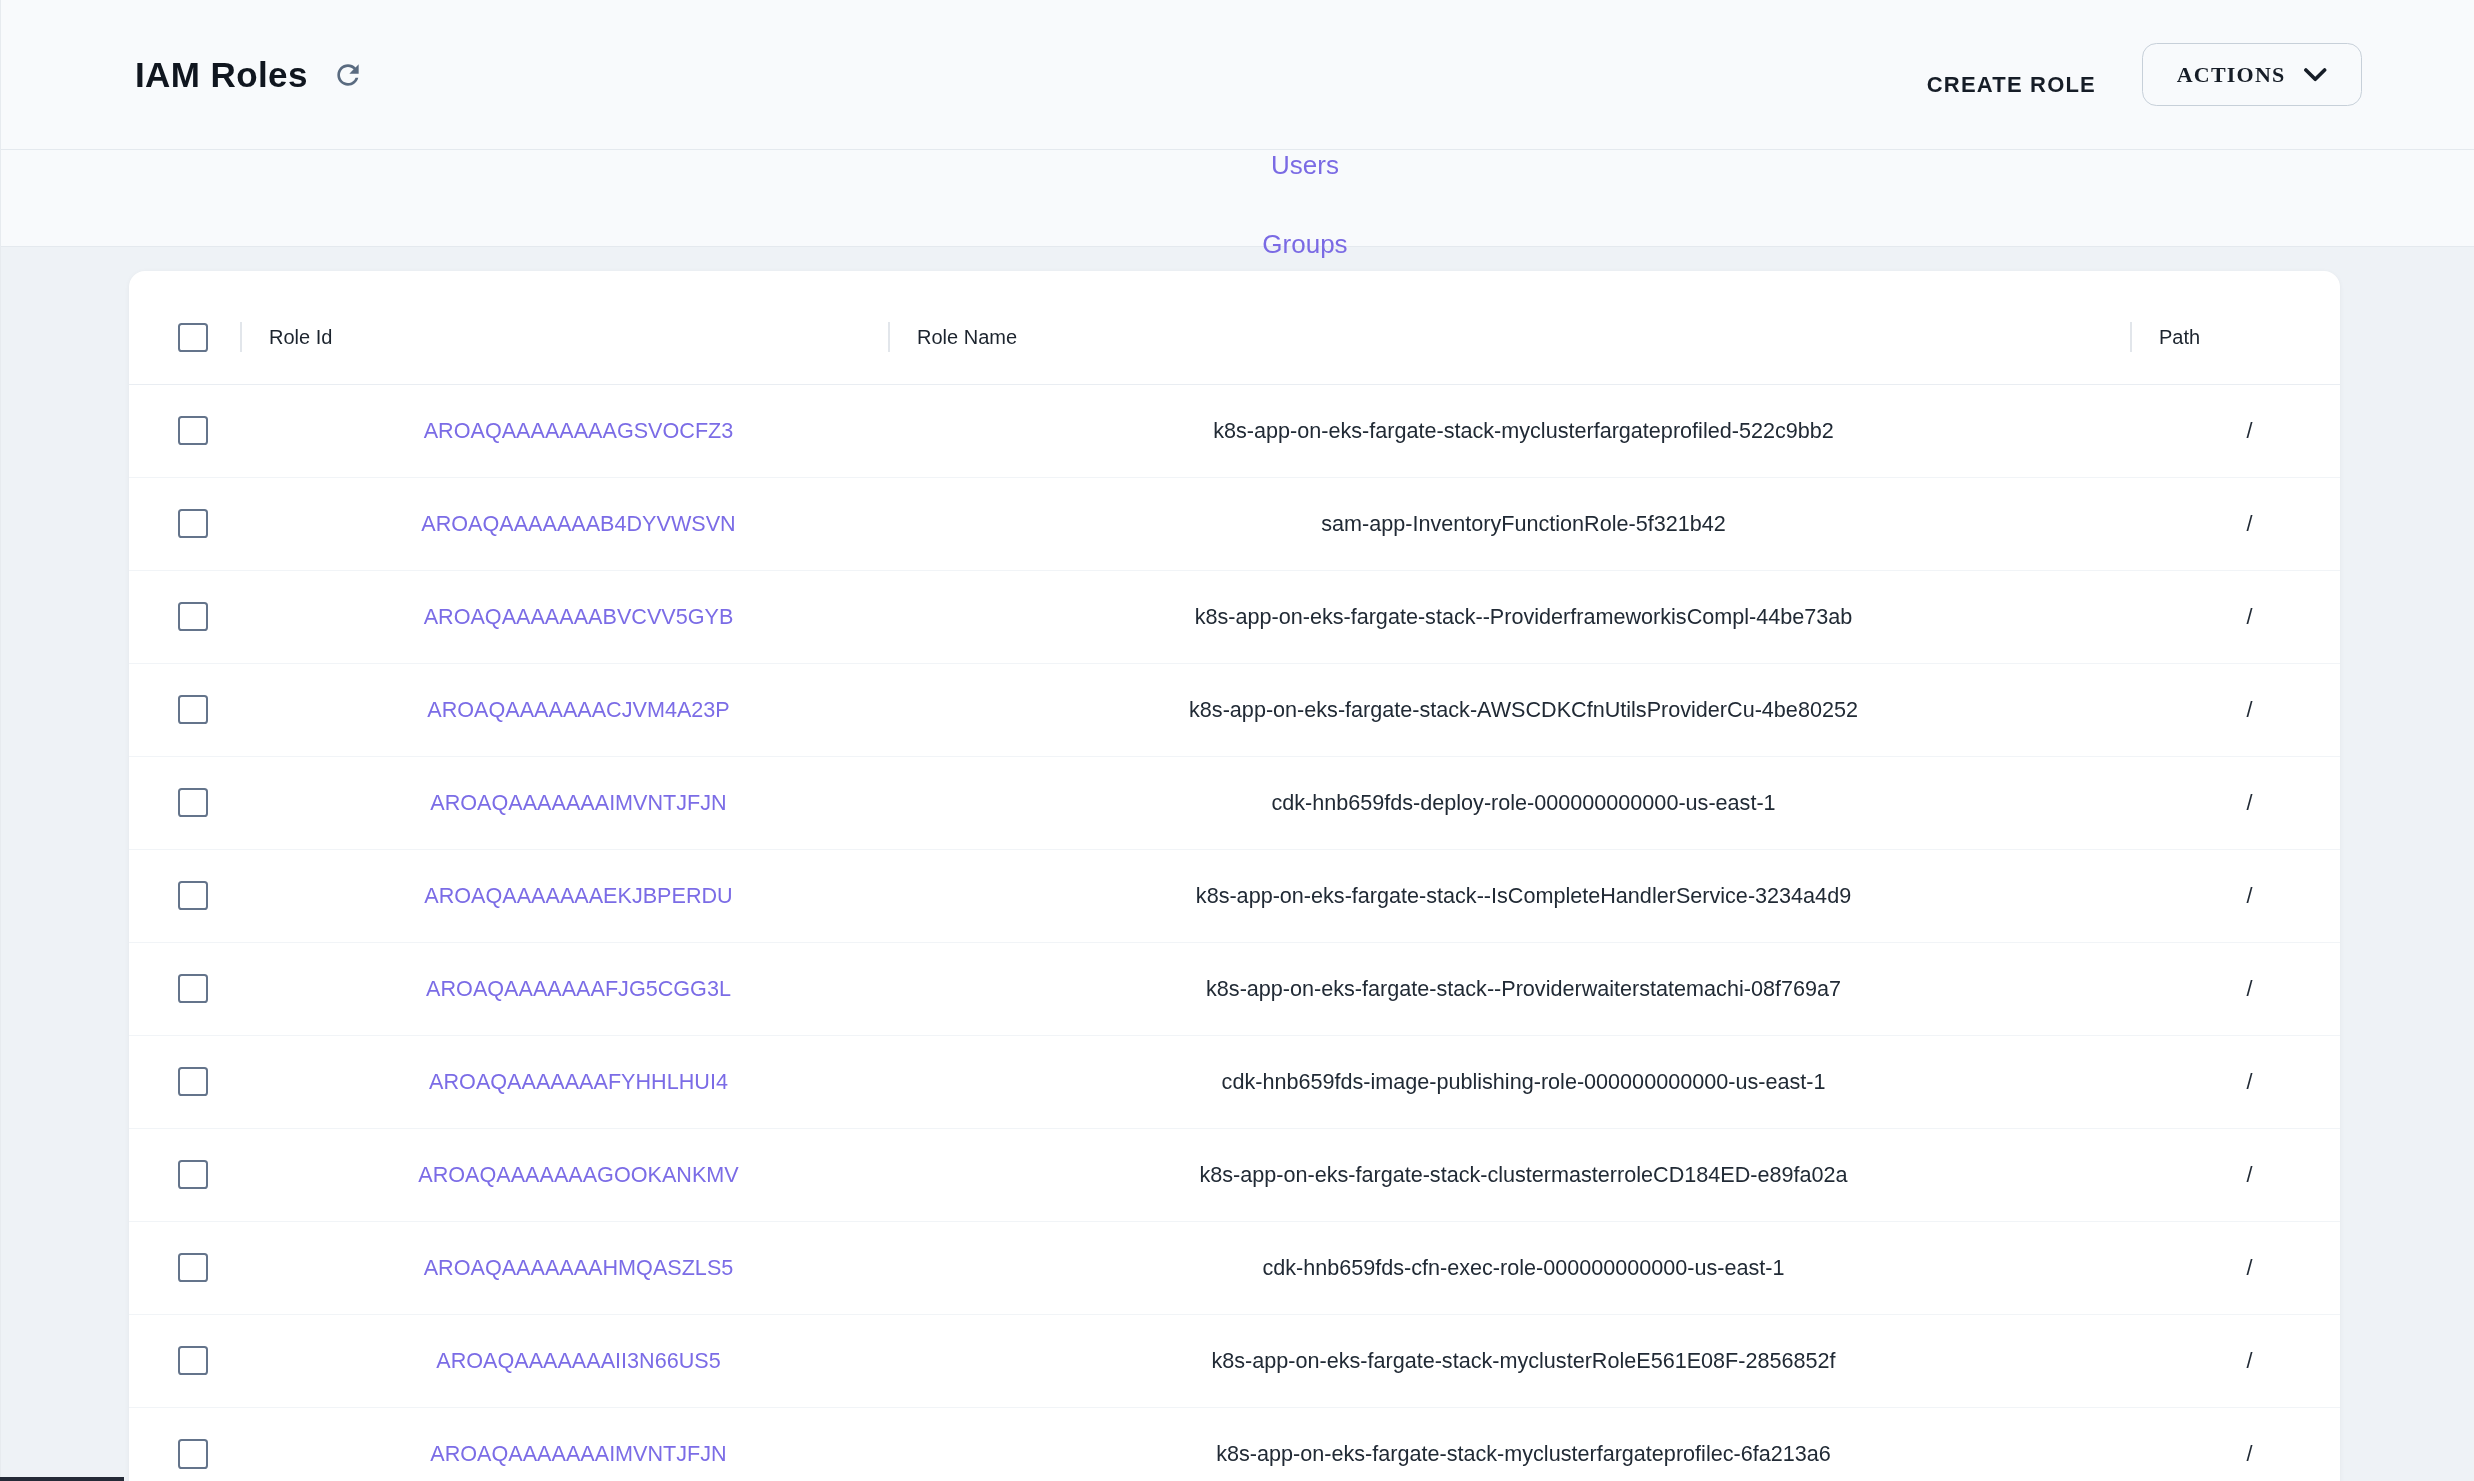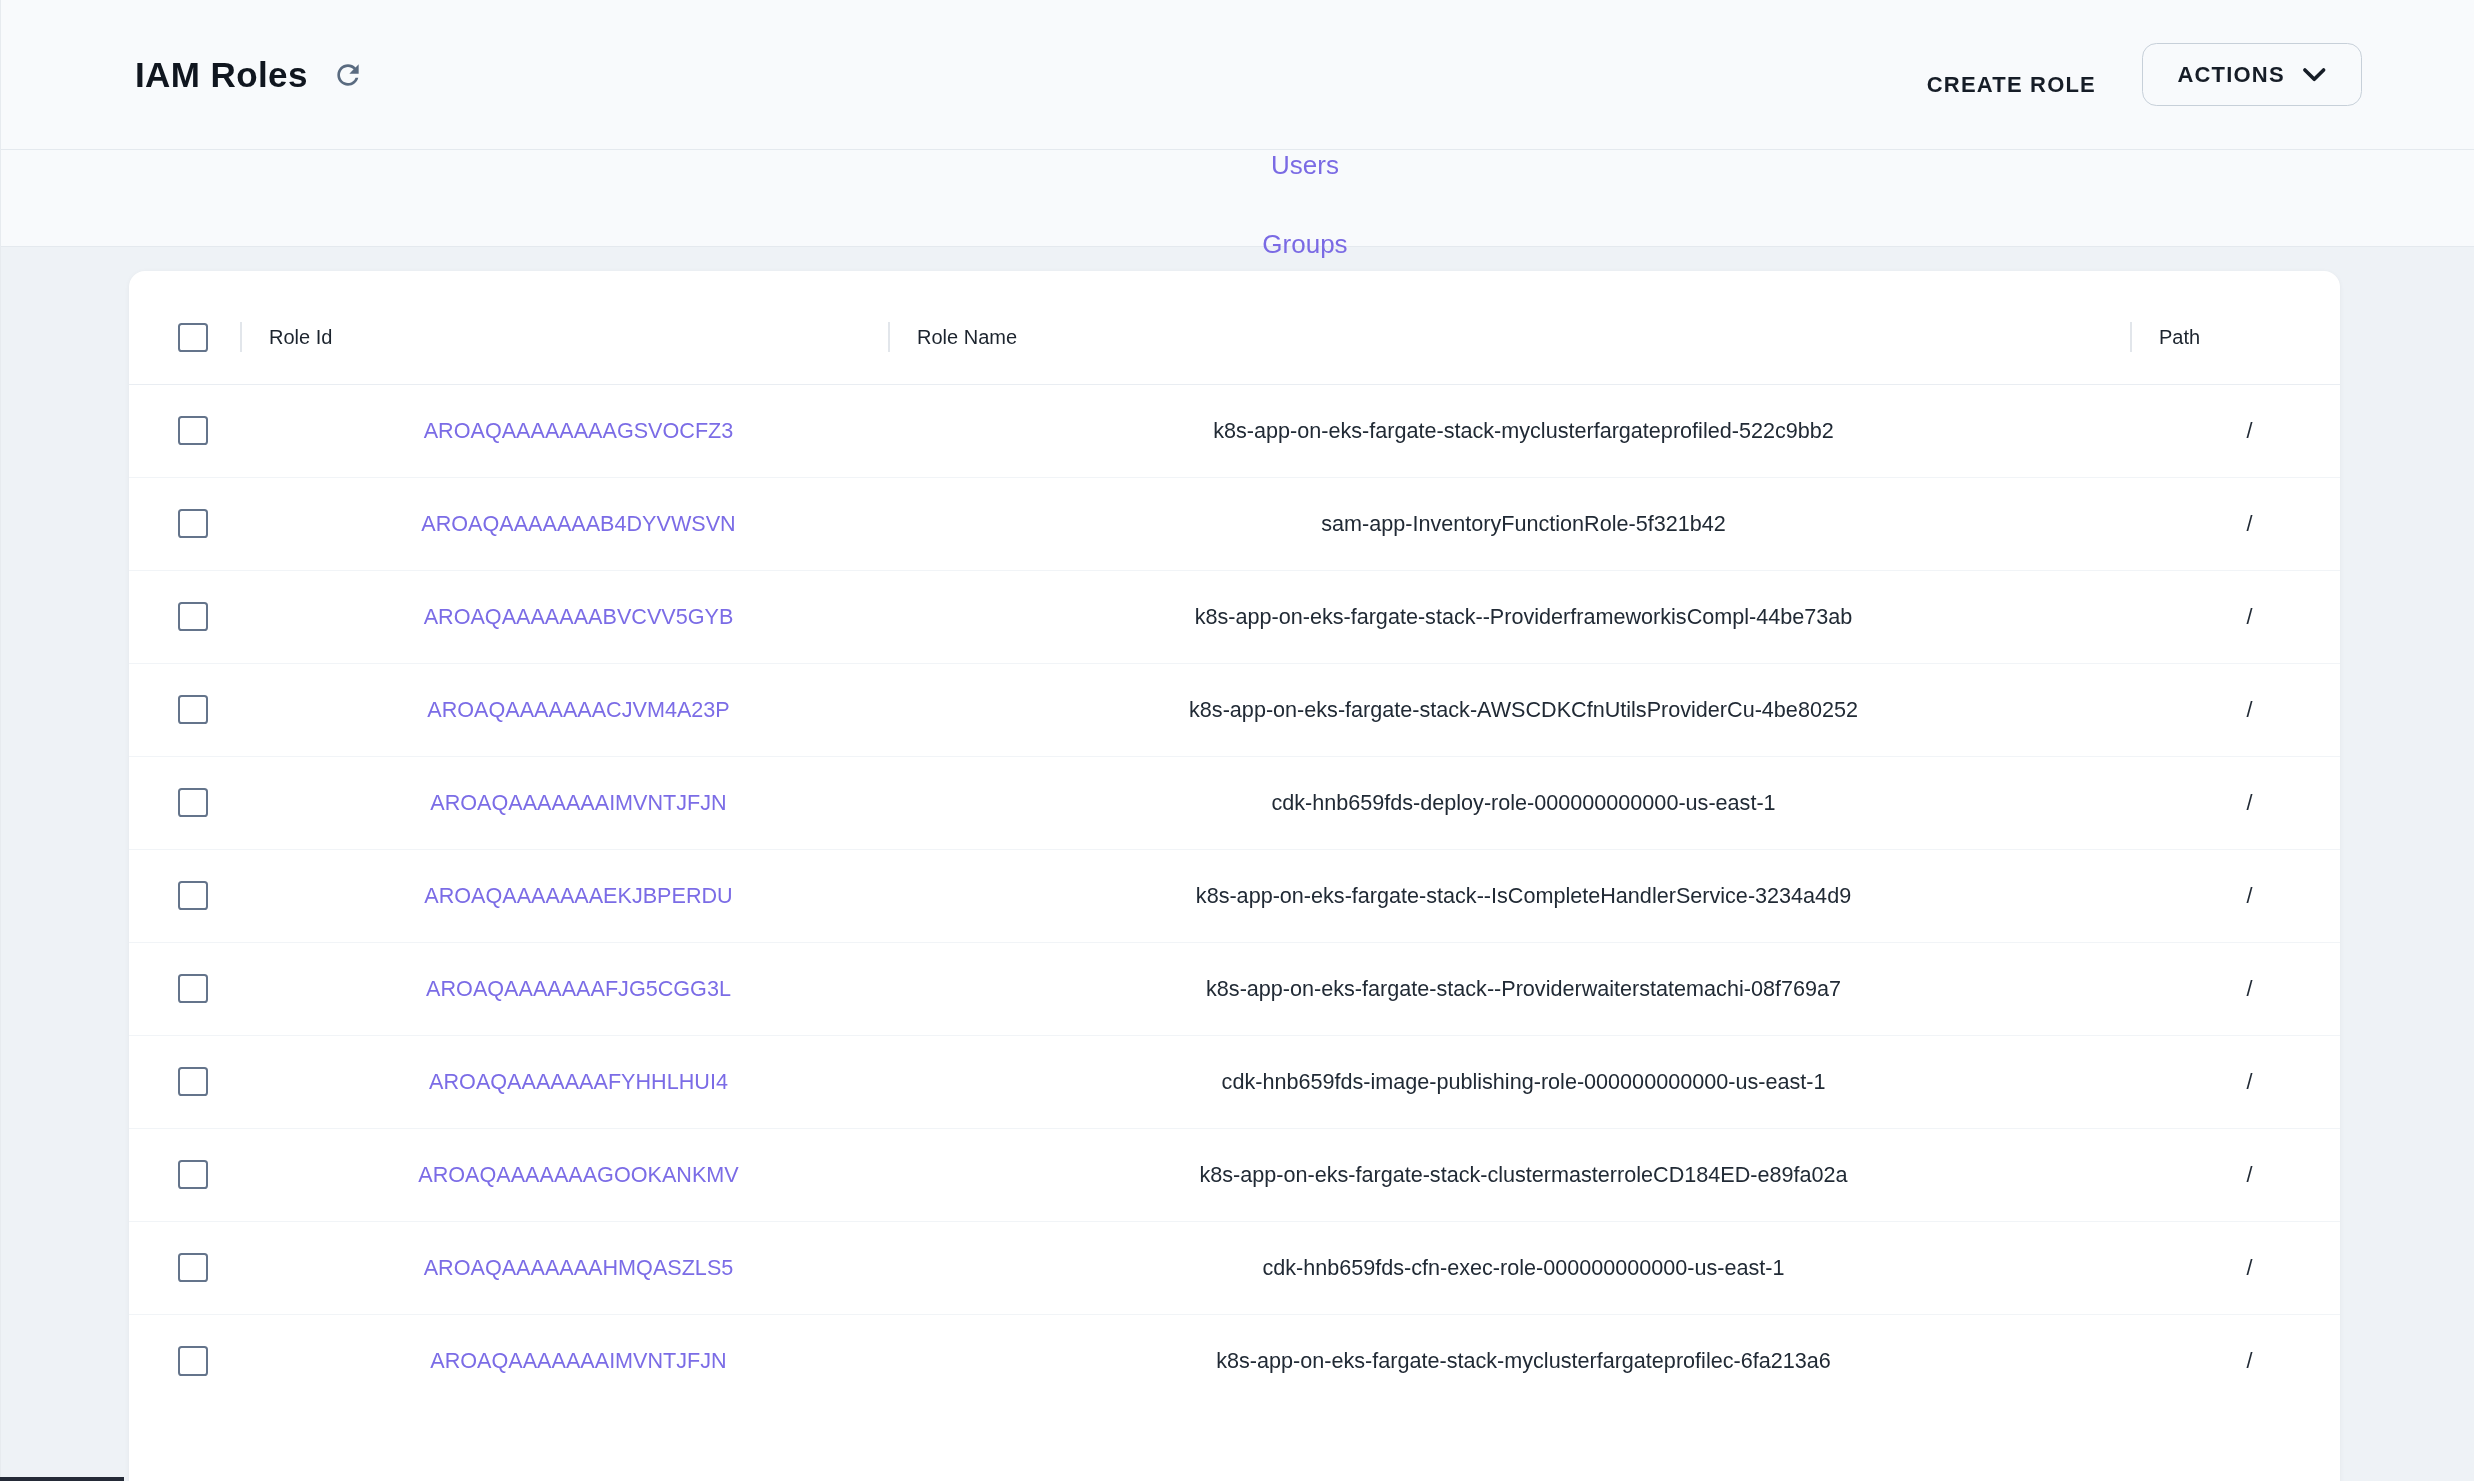--- a/index.html
+++ b/index.html
@@ -40,7 +40,7 @@
   .actions-btn{
     width:220px;height:63px;border:1.4px solid #c7d0d9;border-radius:14.4px;
     background:transparent;cursor:pointer;display:flex;align-items:center;justify-content:center;gap:17.3px;
-    font-family:Liberation Sans, sans-serif;font-size:22px;font-weight:600;letter-spacing:1.2px;color:var(--text-dark);
+    font-family:Liberation Serif, serif;font-size:22px;font-weight:600;letter-spacing:1.2px;color:var(--text-dark);
   }
   
   .tabbar{

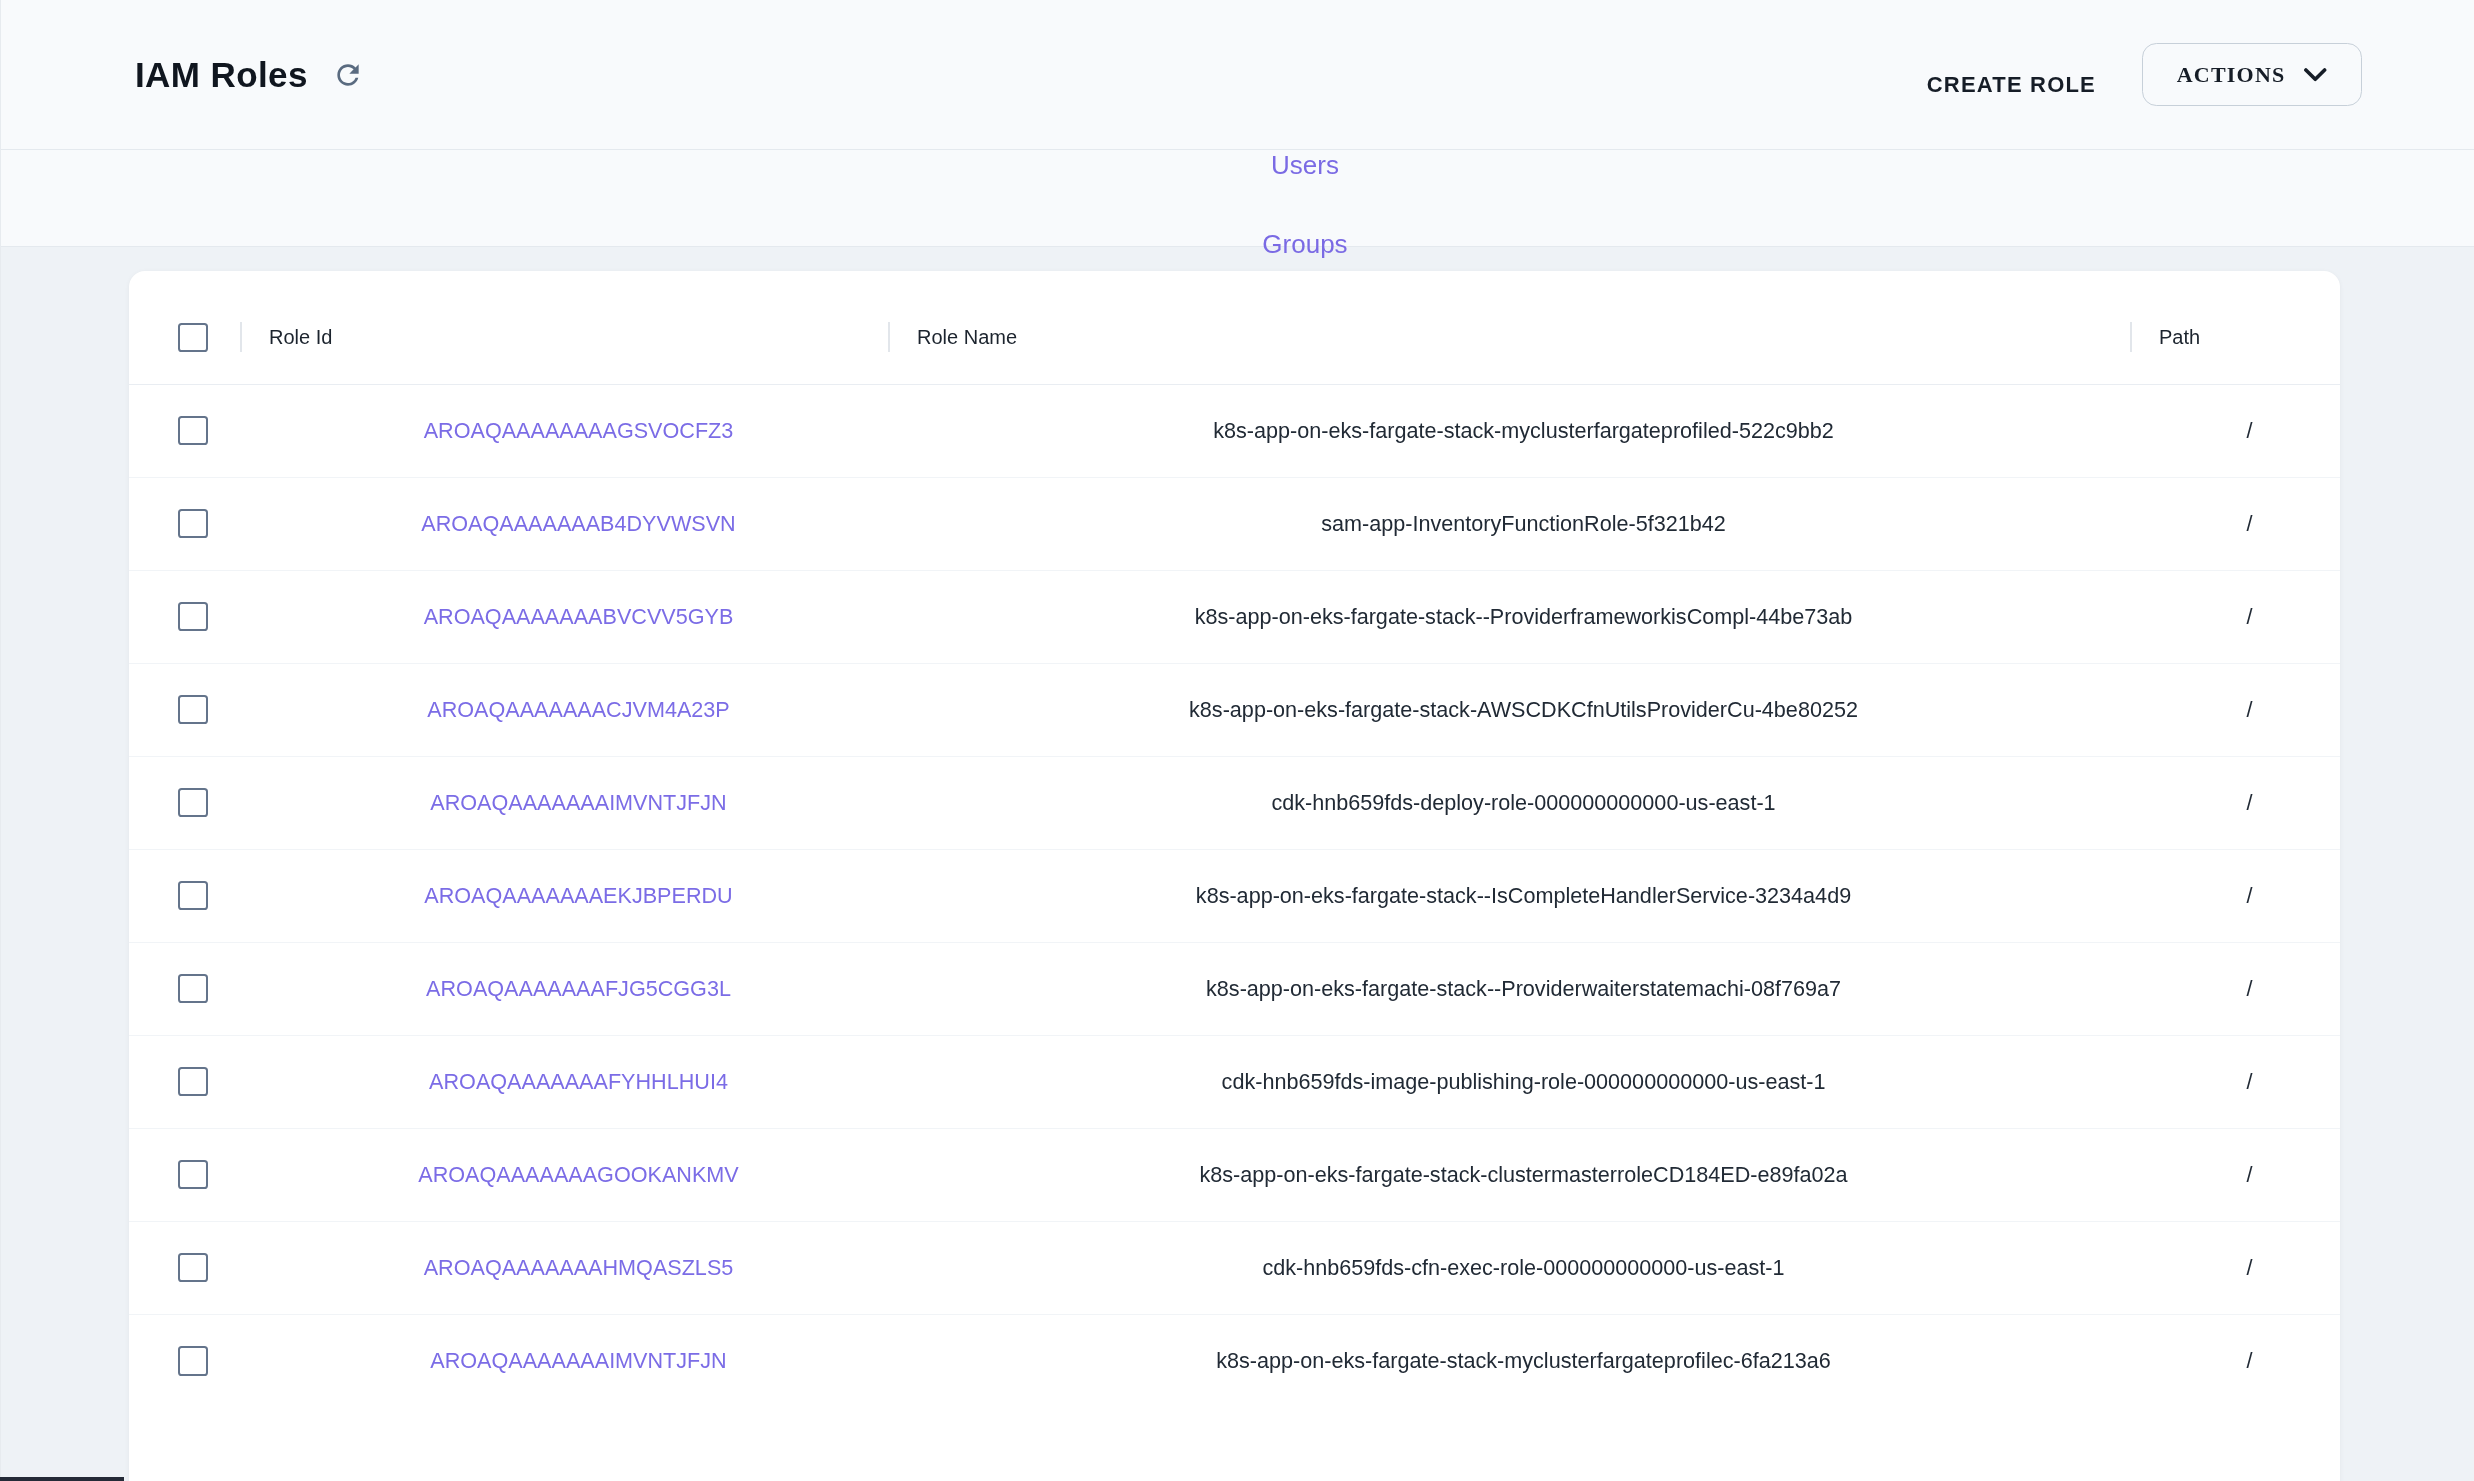--- a/index.html
+++ b/index.html
@@ -212,6 +212,14 @@
             <td class="check-cell">
               <div class="checkbox"></div>
             </td>
+            <td><a class="role-link">AROAQAAAAAAAII3N66US5</a></td>
+            <td>k8s-app-on-eks-fargate-stack-myclusterRoleE561E08F-2856852f</td>
+            <td>/</td>
+          </tr>
+          <tr>
+            <td class="check-cell">
+              <div class="checkbox"></div>
+            </td>
             <td><a class="role-link">AROAQAAAAAAAIMVNTJFJN</a></td>
             <td>k8s-app-on-eks-fargate-stack-myclusterfargateprofilec-6fa213a6</td>
             <td>/</td>

